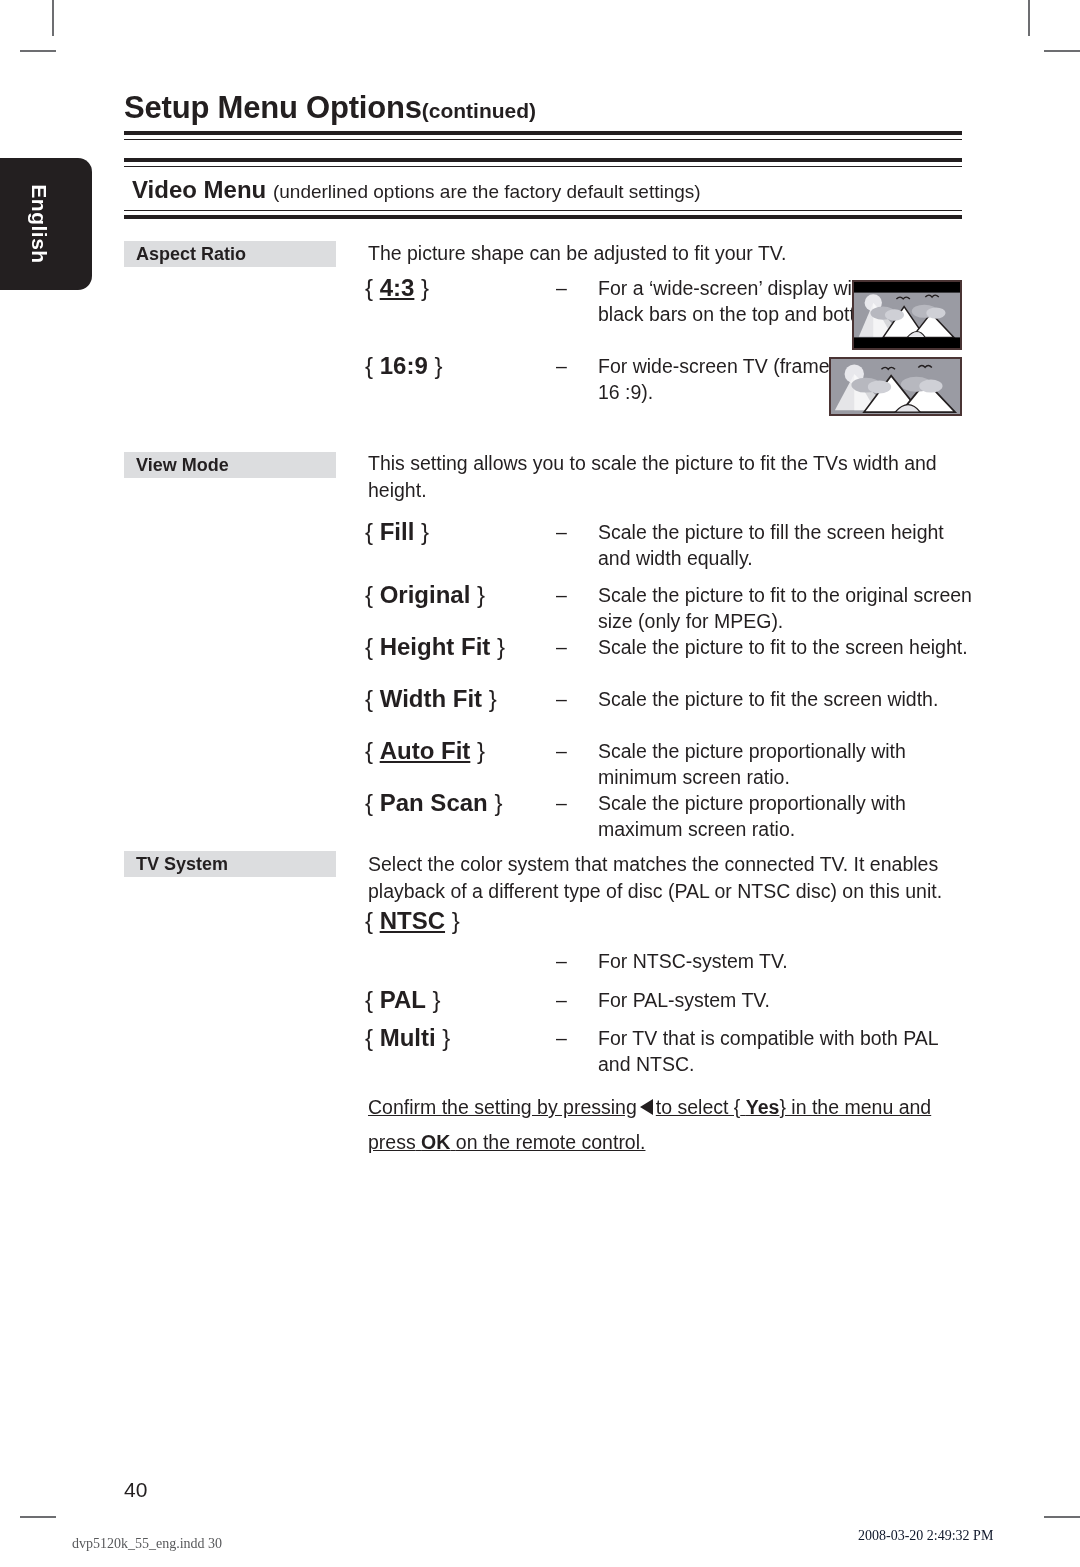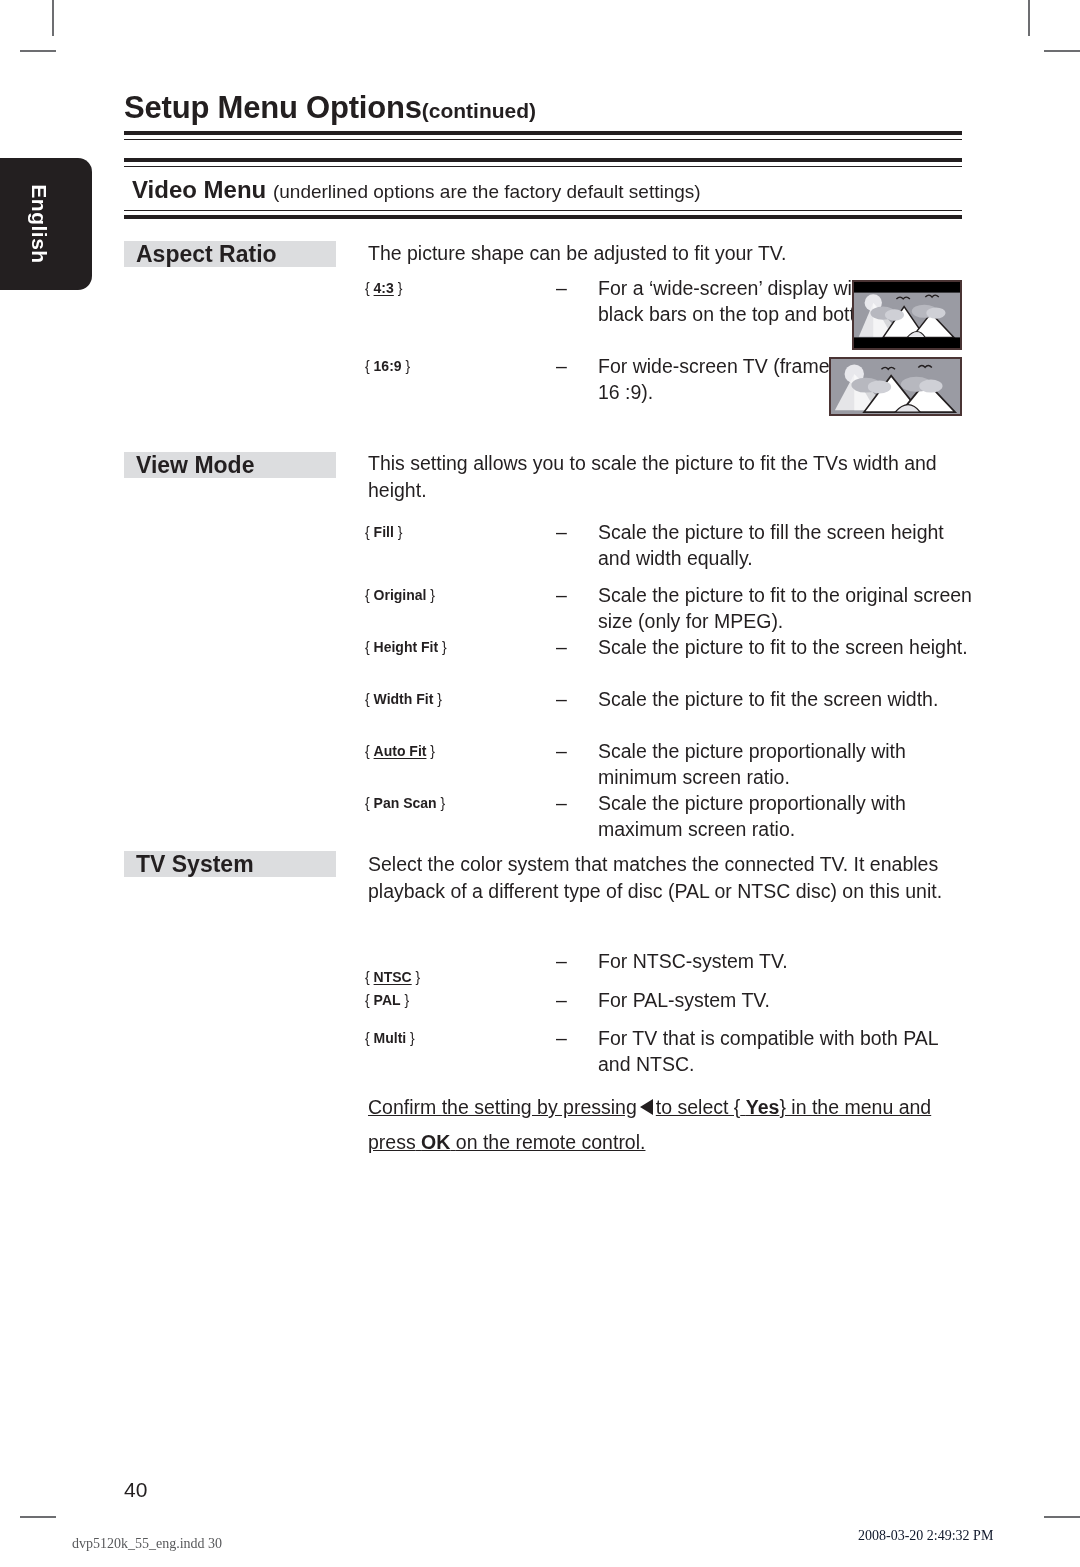--- a/index.html
+++ b/index.html
@@ -115,7 +115,7 @@
     width: 212px;
     height: 26px;
     background: #dcdddf;
-    font-size: 23px;
+    font-size: 18px;
     font-weight: bold;
     line-height: 26px;
     padding-left: 12px;

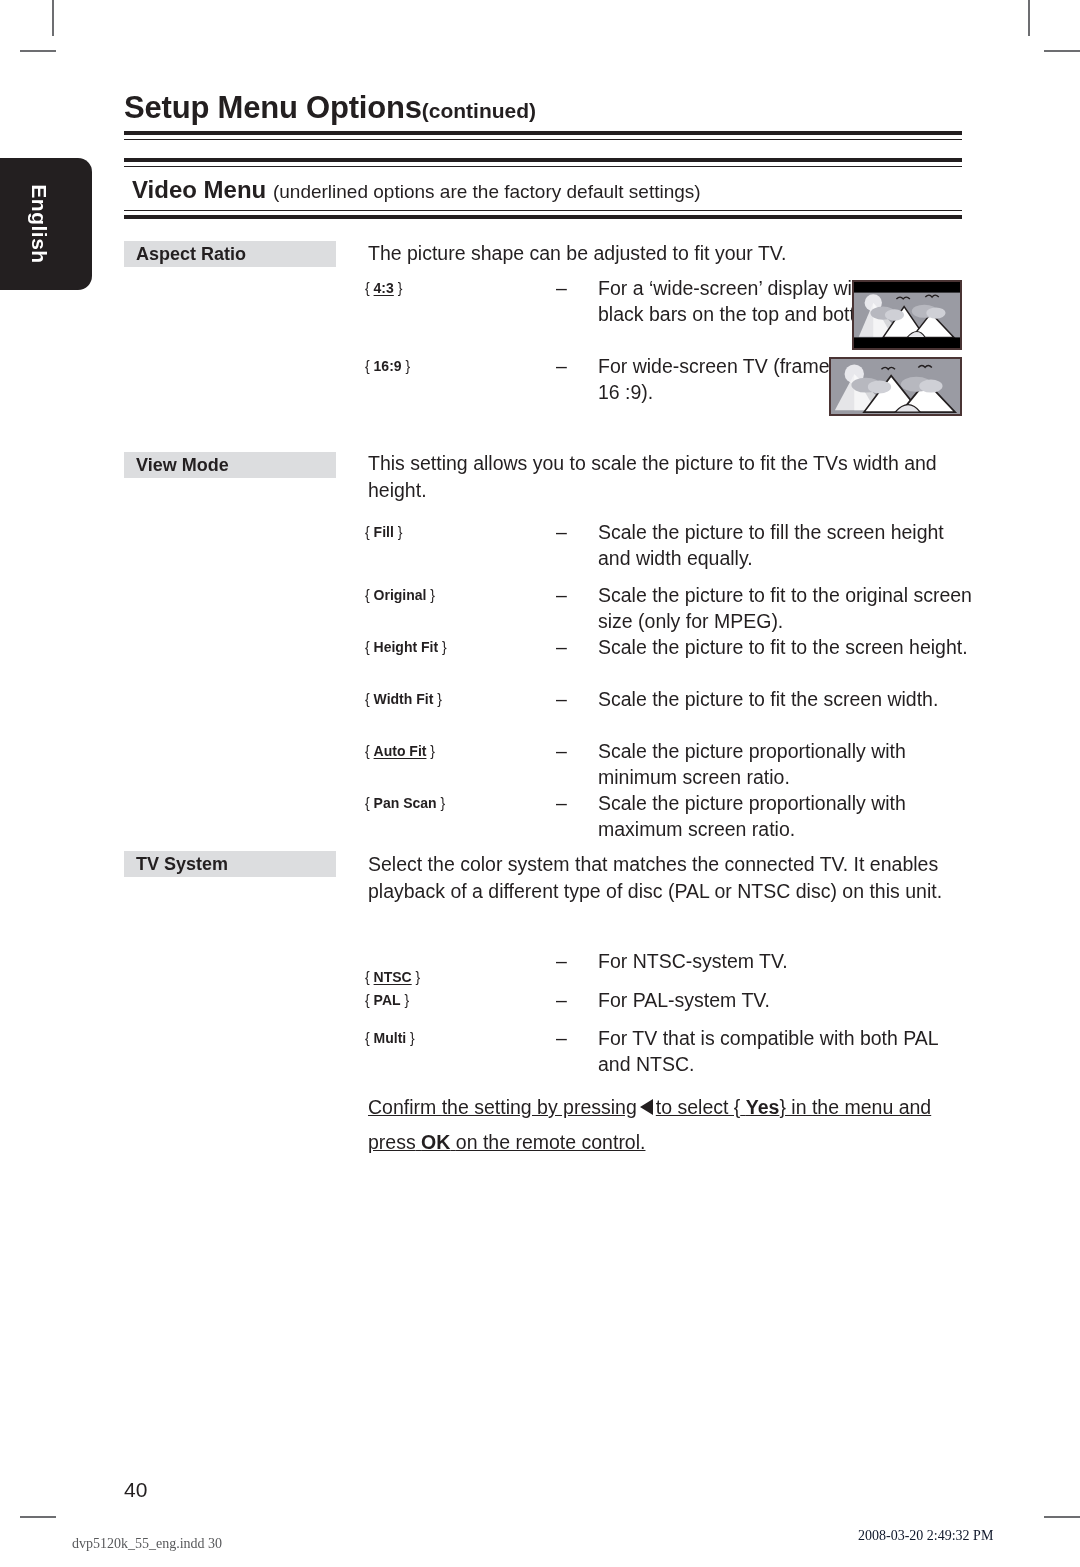--- a/index.html
+++ b/index.html
@@ -134,7 +134,7 @@
   .opt-term {
     position: absolute;
     left: 241px;
-    font-size: 14px;
+    font-size: 24px;
     white-space: nowrap;
     line-height: 26px;
   }

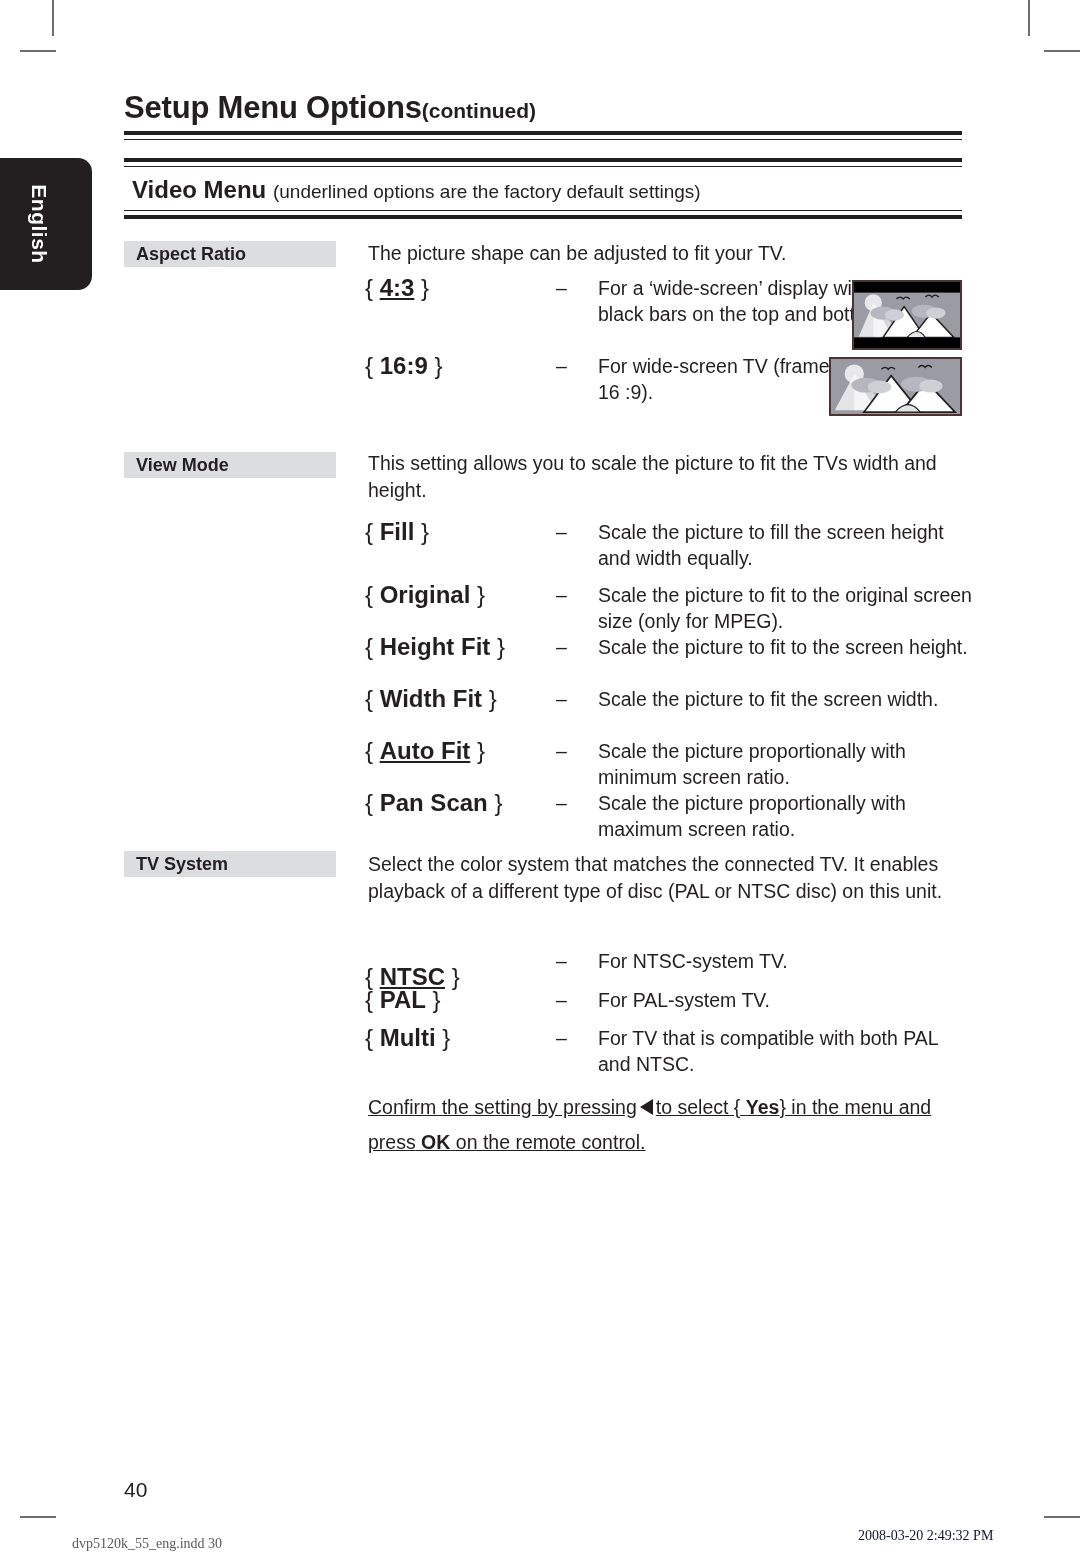--- a/index.html
+++ b/index.html
@@ -327,7 +327,7 @@
   <div class="row-label" style="top:851px">TV System</div>
   <div class="intro" style="top:851px; width:600px;">Select the color system that matches the connected TV. It enables playback of a different type of disc (PAL or NTSC disc) on this unit.</div>
 
-  <div class="opt-term" style="top:964px">{&nbsp;<b><u>NTSC</u></b>&nbsp;}</div>
+  <div class="opt-term" style="top:908px">{&nbsp;<b><u>NTSC</u></b>&nbsp;}</div>
   <div class="opt-dash" style="top:948px">–</div>
   <div class="opt-desc" style="top:948px">For NTSC-system TV.</div>
 

